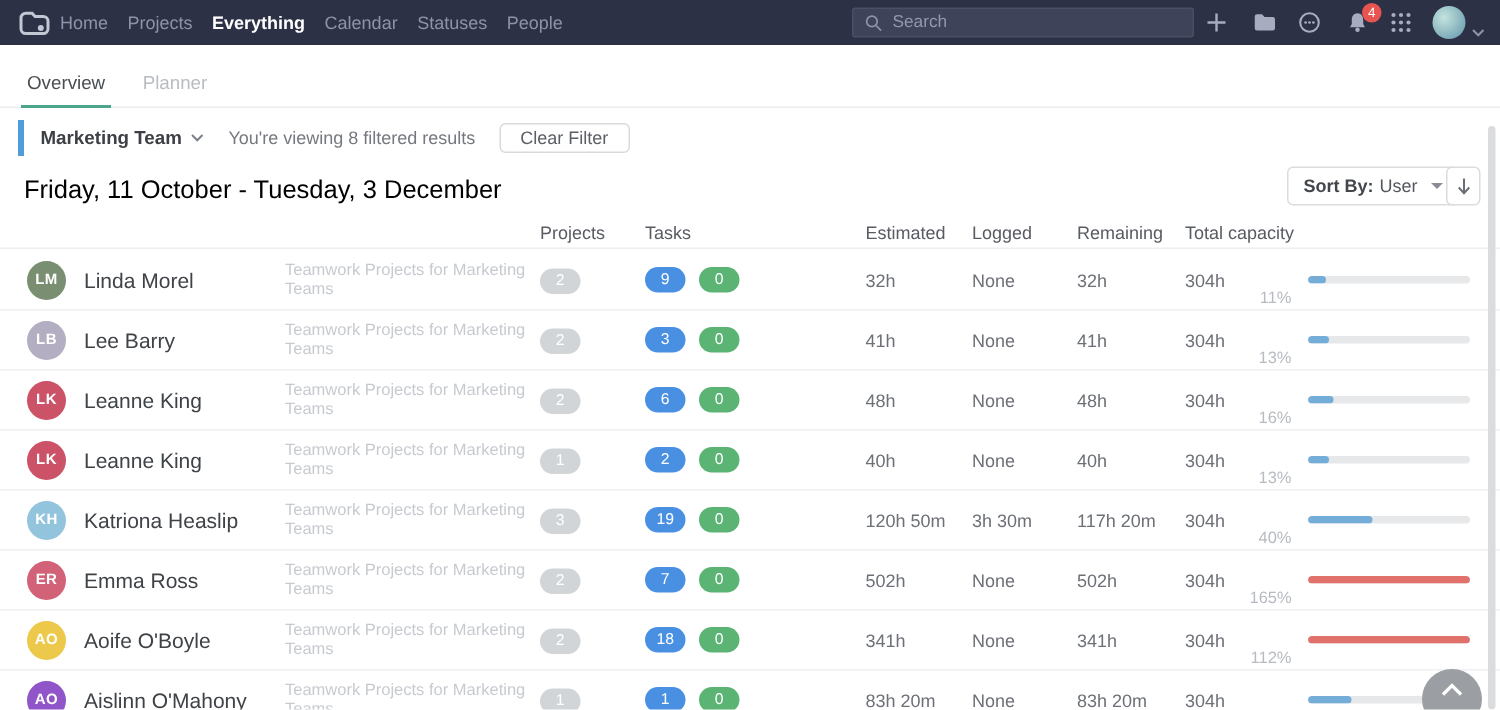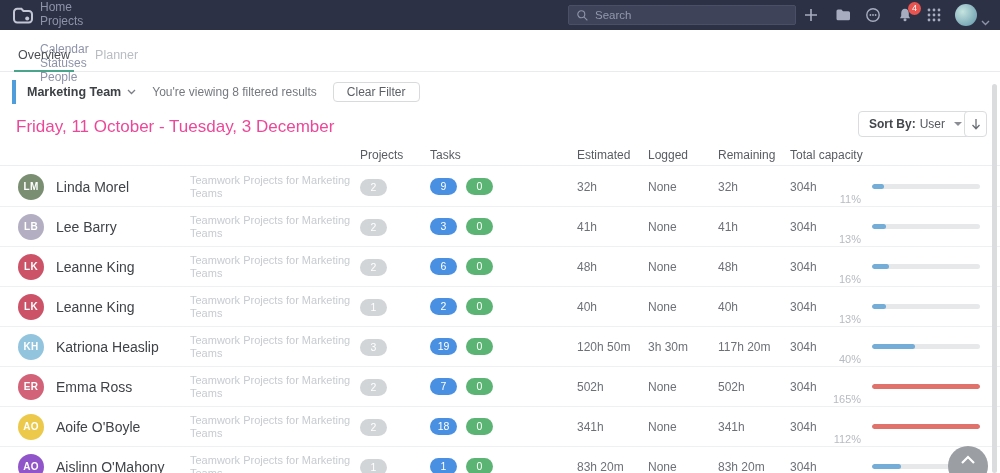--- a/index.html
+++ b/index.html
@@ -14,7 +14,7 @@
   
   .navbar { position: absolute; top: 0; left: 0; width: 1000px; height: 30px; background: var(--nav-bg); }
   .logo { position: absolute; left: 12px; top: 6px; width: 22px; height: 18px; cursor: pointer; }
-  .nav-items { position: absolute; left: 40px; top: 0; height: 30px; display: flex; align-items: flex-start; column-gap: 13px; flex-direction: column; }
+  .nav-items { position: absolute; left: 40px; top: 0; height: 30px; display: flex; align-items: center; column-gap: 13px; }
   .nav-item { font-size: 12px; color: #8e93a9; cursor: pointer; white-space: nowrap; }
   .nav-item.active { color: #ffffff; font-weight: bold; }
   .search { position: absolute; left: 568px; top: 5px; width: 228px; height: 20px; background: #3e4359; border: 1px solid #4a4f66; border-radius: 2px; display: flex; align-items: center; padding: 0 7px; }

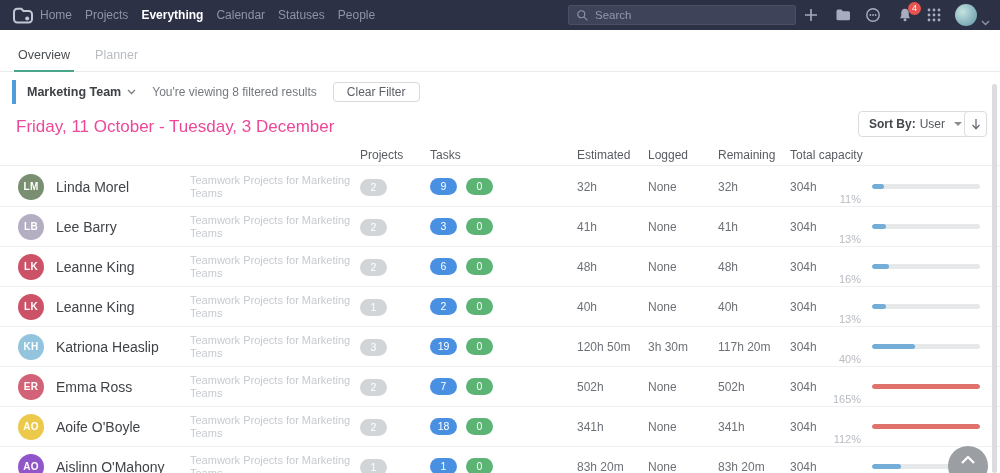--- a/index.html
+++ b/index.html
@@ -46,7 +46,7 @@
   .clear { margin-left: 16px; background: #fff; border: 1px solid #d8dadc; border-radius: 4px; font-size: 12px; color: #5c6066; padding: 2px 13px; cursor: pointer; font-family: "Liberation Sans", sans-serif; }
 
   
-  .title { position: absolute; top: 117px; left: 16px; font-size: 17px; color: #ec4899; }
+  .title { position: absolute; top: 117px; left: 16px; font-size: 17px; color: #000000; }
   .sortbtn { position: absolute; top: 111px; right: 27px; height: 26px; display: inline-flex; align-items: center; padding: 0 10px; border: 1px solid #dadcde; border-radius: 4px; font-size: 12px; color: #43474c; cursor: pointer; background: #fff; }
   .sortbtn b { font-weight: bold; }
   .sortbtn .val { margin-left: 4px; color: #54585e; }

